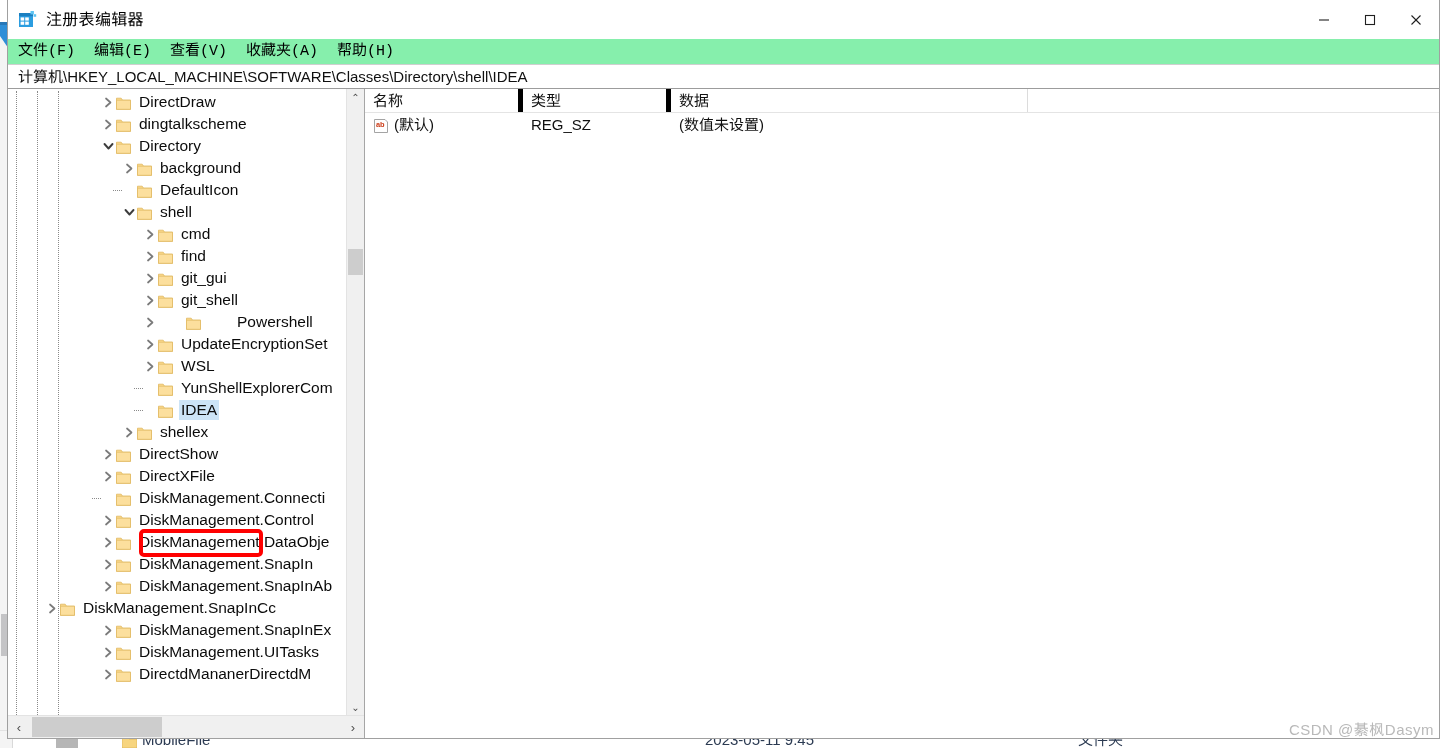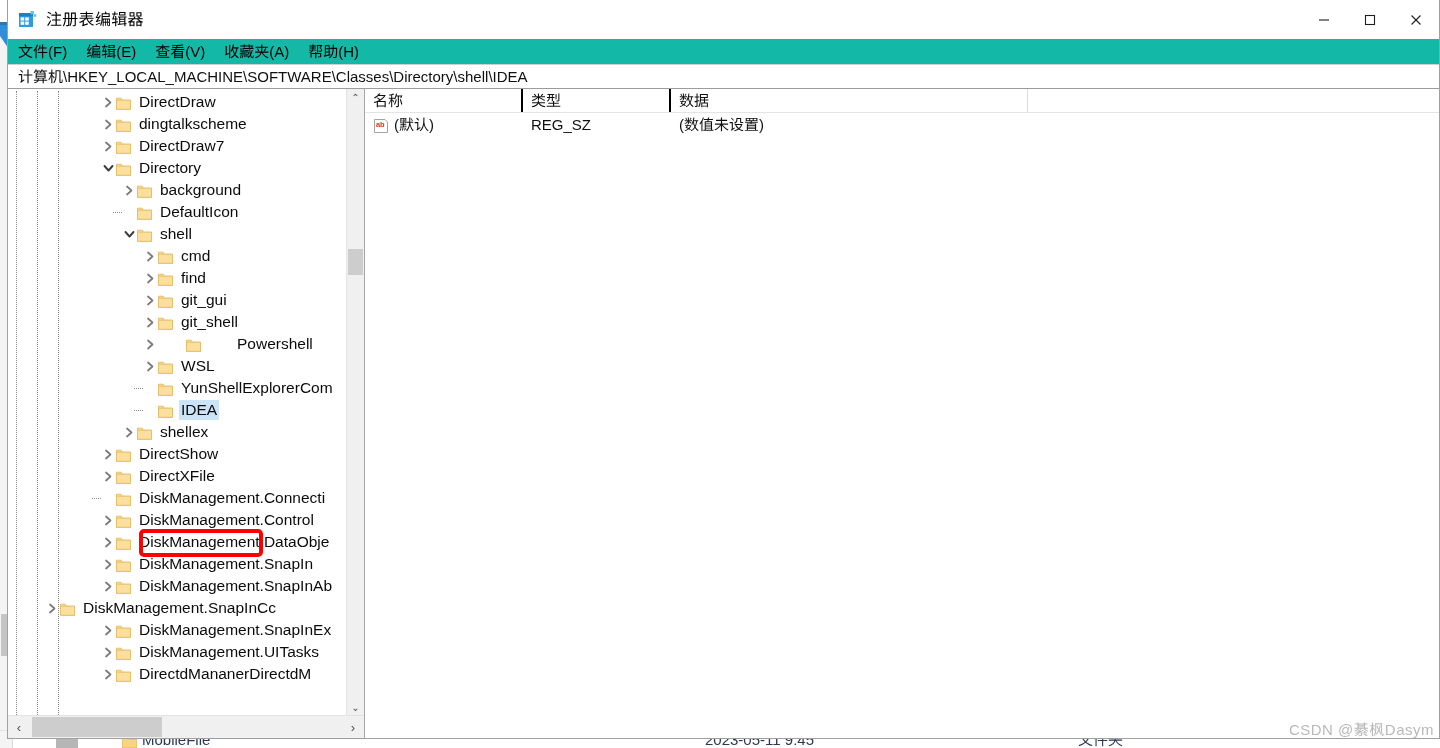--- a/index.html
+++ b/index.html
@@ -142,9 +142,10 @@
     display: flex;
     align-items: center;
     padding-left: 10px;
-    background: #14b8a6;
+    background: #86efac;
     font-size: 15px;
     color: #000;
+    font-family: Liberation Mono, monospace;
   }
   .menu-item {
     padding: 2px 9px 2px 0;

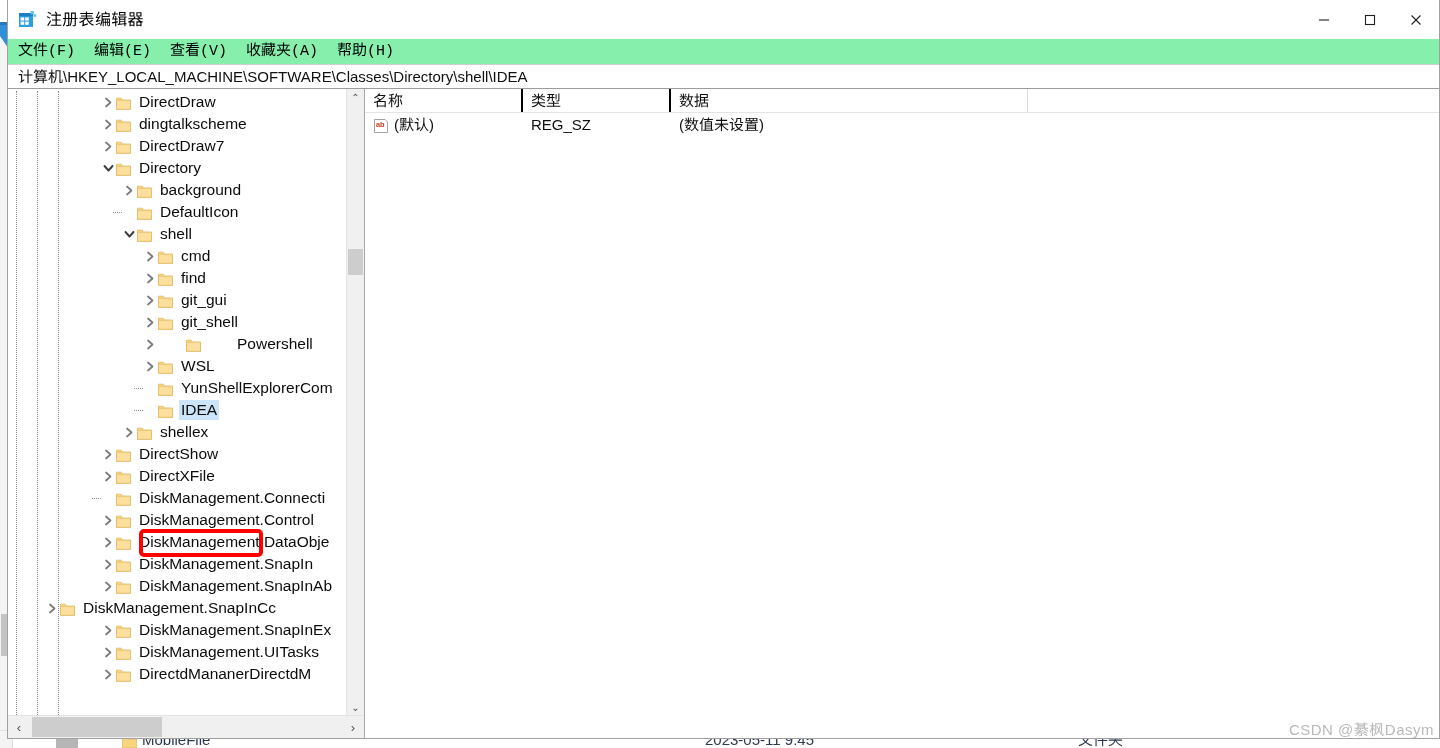--- a/index.html
+++ b/index.html
@@ -337,7 +337,7 @@
     line-height: 23px;
     padding-left: 8px;
     box-sizing: border-box;
-    border-right: 2px solid #000000;
+    border-right: 5px solid #000000;
     white-space: nowrap;
   }
   .value-col-head.last { border-right: 1px solid #dcdcdc; }

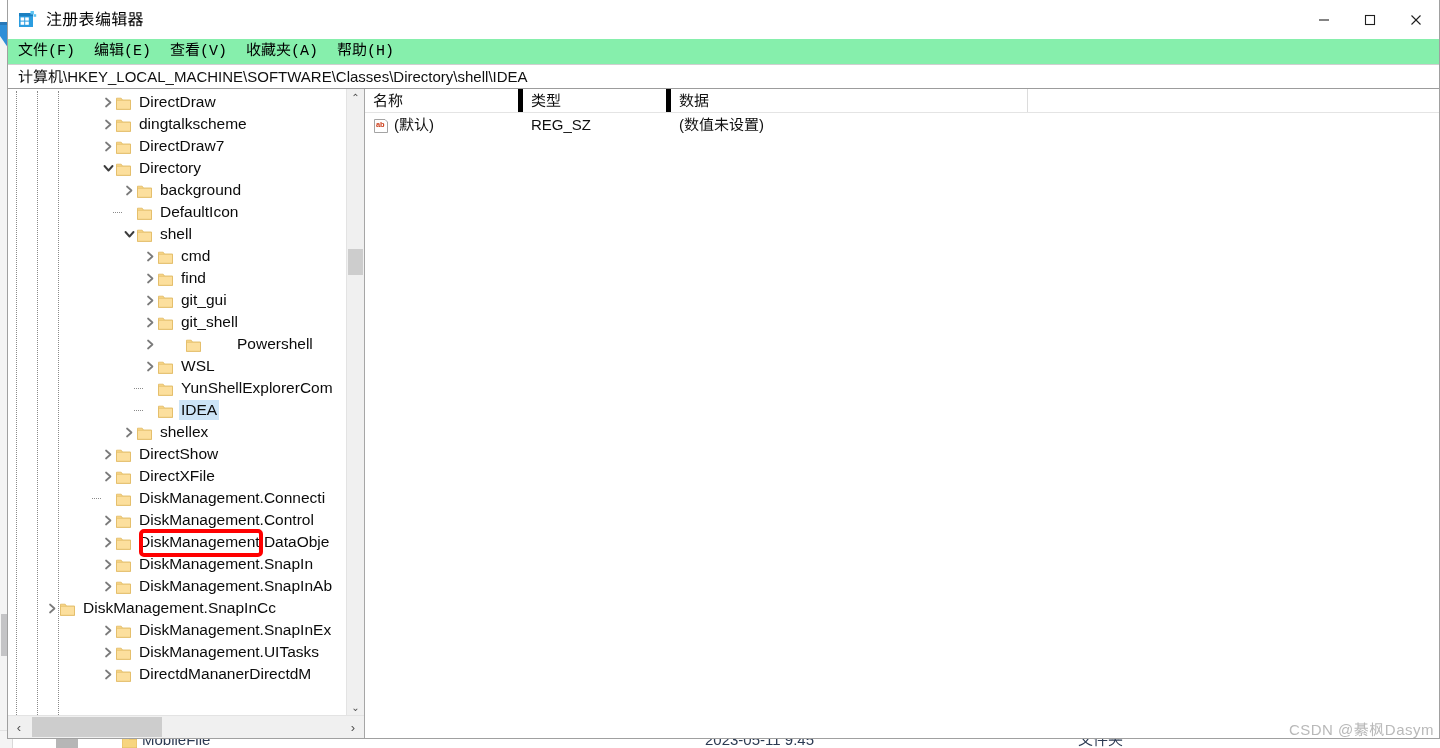--- a/index.html
+++ b/index.html
@@ -493,18 +493,6 @@
             </div>
             <div class="tree-row" style="padding-left: 92px;">
               <span class="twisty">
-                <svg width="9" height="11" viewBox="0 0 9 11">
-                  <polyline points="2,1.5 6.5,5.5 2,9.5" fill="none" stroke="#7a7a7a" stroke-width="1.7" stroke-linecap="round" stroke-linejoin="round"></polyline>
-                </svg>
-              </span>
-              <span class="folder-icon"><svg width="15" height="13" viewBox="0 0 15 13">
-                  <path d="M0.5 1.2 H5.2 L6.6 3.2 H14.5 V12.3 H0.5 Z" fill="#fbd98b" stroke="#e0b860" stroke-width="0.8"></path>
-                  <path d="M0.5 3.2 H14.5 V12.3 H0.5 Z" fill="#fcdf9d" stroke="#e0b860" stroke-width="0.7"></path>
-                </svg></span>
-              <span class="tree-label">DirectDraw7</span>
-            </div>
-            <div class="tree-row" style="padding-left: 92px;">
-              <span class="twisty">
                 <svg width="11" height="9" viewBox="0 0 11 9">
                   <polyline points="1.5,2 5.5,6.5 9.5,2" fill="none" stroke="#3c3c3c" stroke-width="1.9" stroke-linecap="round" stroke-linejoin="round"></polyline>
                 </svg>

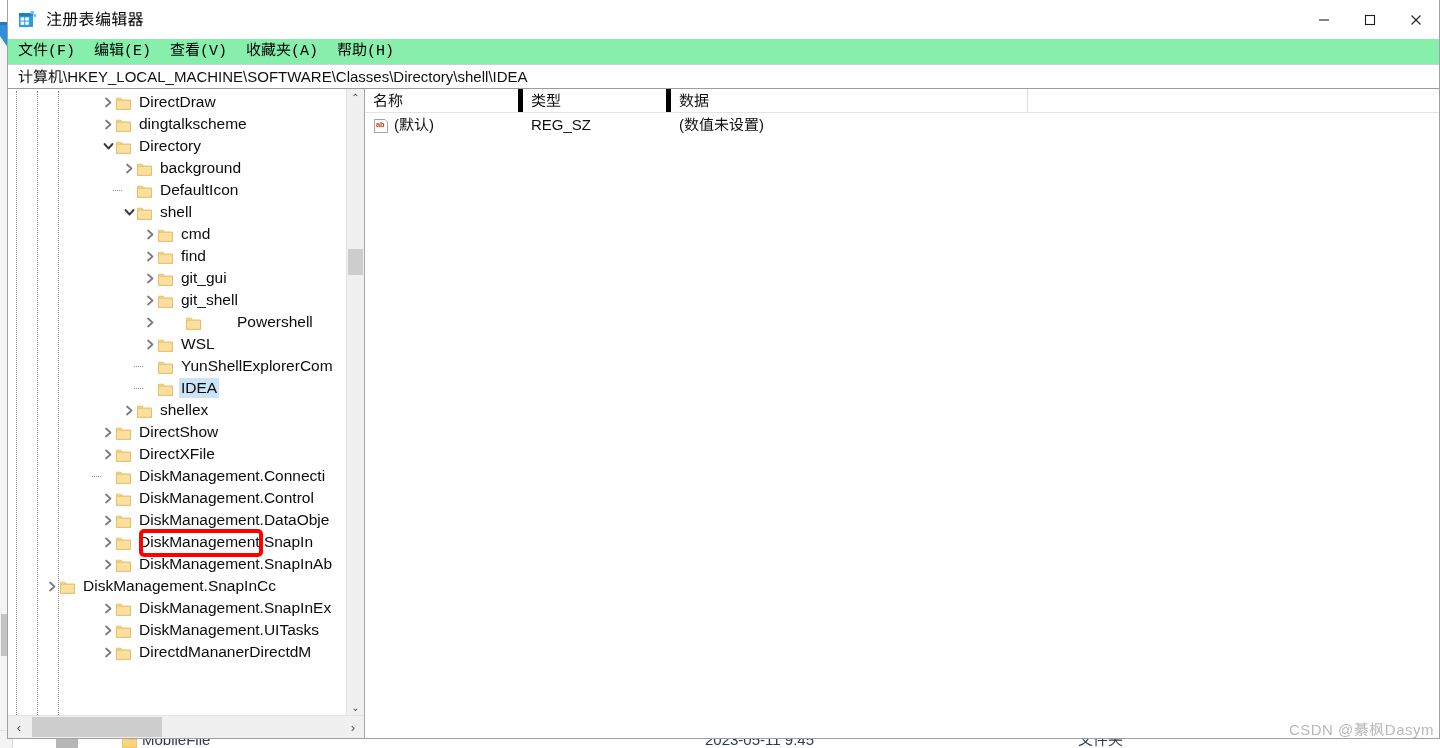--- a/index.html
+++ b/index.html
@@ -606,6 +606,18 @@
                   <path d="M0.5 1.2 H5.2 L6.6 3.2 H14.5 V12.3 H0.5 Z" fill="#fbd98b" stroke="#e0b860" stroke-width="0.8"></path>
                   <path d="M0.5 3.2 H14.5 V12.3 H0.5 Z" fill="#fcdf9d" stroke="#e0b860" stroke-width="0.7"></path>
                 </svg></span>
+              <span class="tree-label">UpdateEncryptionSet</span>
+            </div>
+            <div class="tree-row" style="padding-left: 134px;">
+              <span class="twisty">
+                <svg width="9" height="11" viewBox="0 0 9 11">
+                  <polyline points="2,1.5 6.5,5.5 2,9.5" fill="none" stroke="#7a7a7a" stroke-width="1.7" stroke-linecap="round" stroke-linejoin="round"></polyline>
+                </svg>
+              </span>
+              <span class="folder-icon"><svg width="15" height="13" viewBox="0 0 15 13">
+                  <path d="M0.5 1.2 H5.2 L6.6 3.2 H14.5 V12.3 H0.5 Z" fill="#fbd98b" stroke="#e0b860" stroke-width="0.8"></path>
+                  <path d="M0.5 3.2 H14.5 V12.3 H0.5 Z" fill="#fcdf9d" stroke="#e0b860" stroke-width="0.7"></path>
+                </svg></span>
               <span class="tree-label">WSL</span>
             </div>
             <div class="tree-row" style="padding-left: 134px;">

